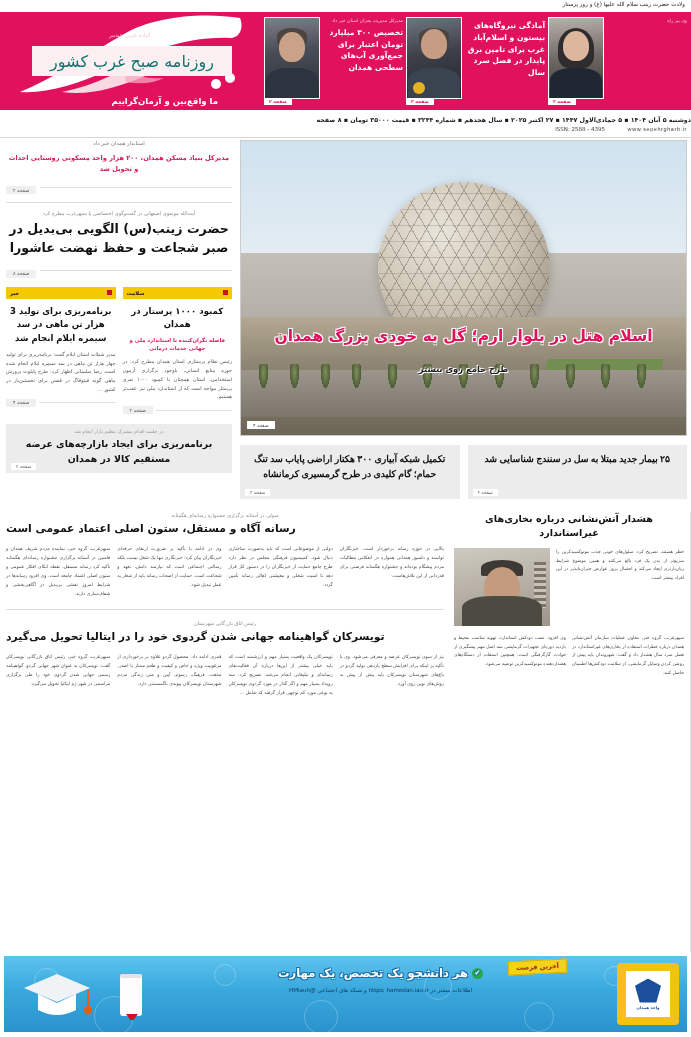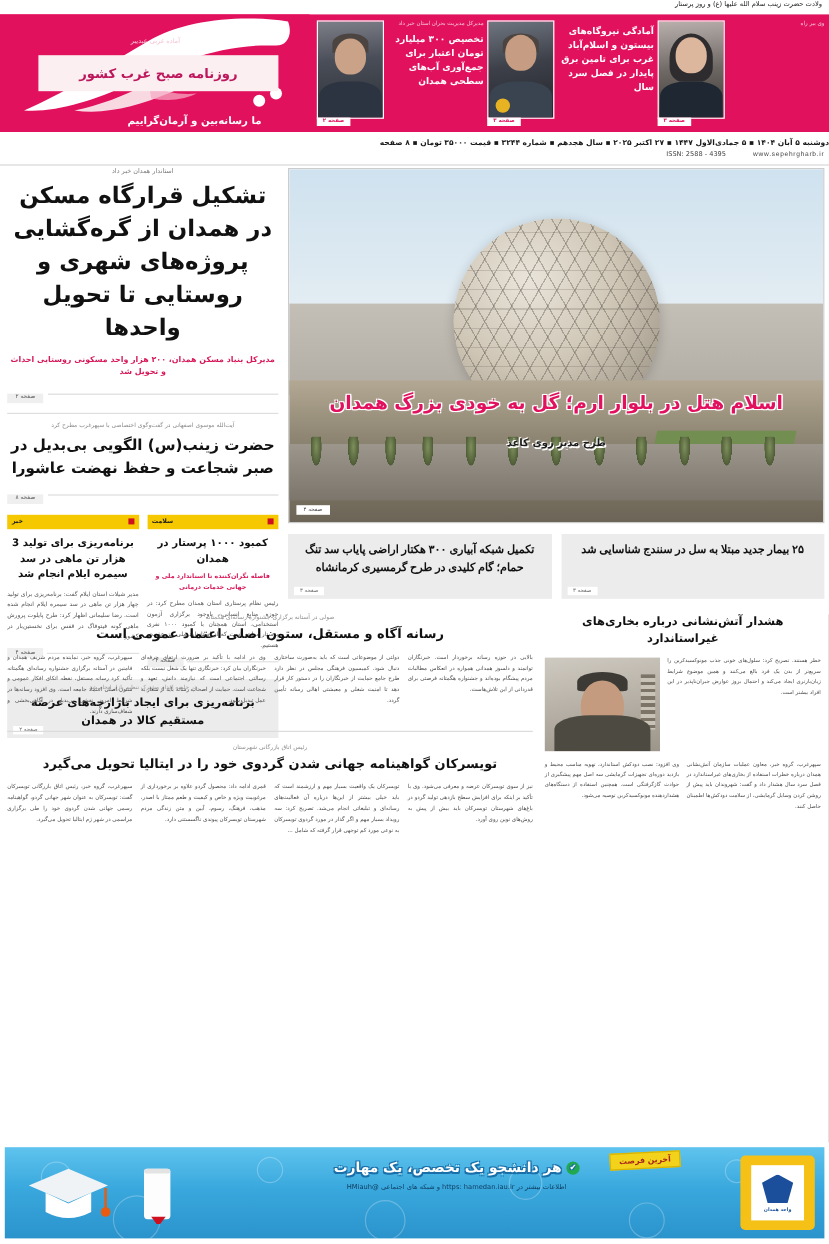--- a/index.html
+++ b/index.html
@@ -30,7 +30,7 @@
     display:flex; align-items:center; justify-content:center;
   }
   .plate-text {
-    color:#be185d; font-size:11px; font-weight:bold; letter-spacing:0px;
+    color:#0f766e; font-size:16px; font-weight:normal; letter-spacing:0px;
     white-space:nowrap;
   }
   .motto {

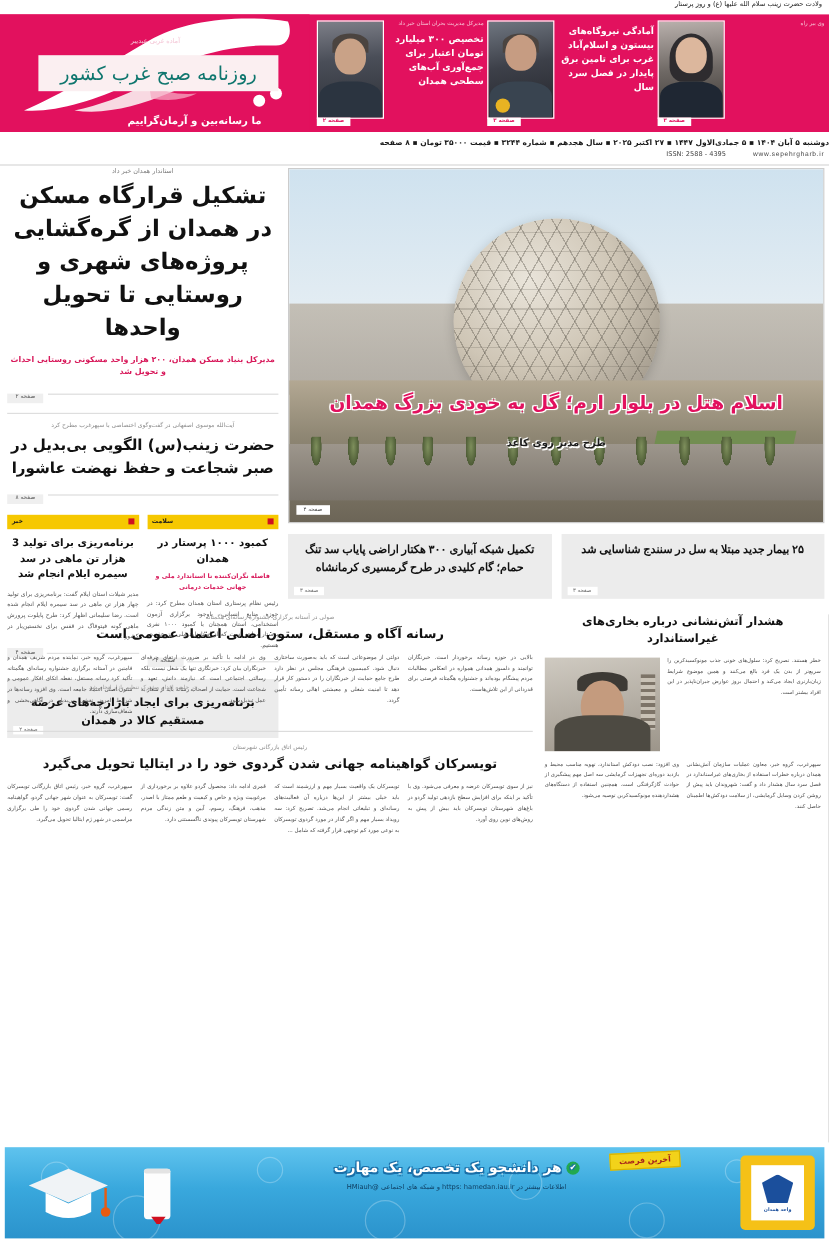--- a/index.html
+++ b/index.html
@@ -315,7 +315,7 @@
         <span class="plate-text">روزنامه صبح غرب کشور</span>
       </div>
       <div class="small-white-label">آماده غربی عبدیبر</div>
-      <div class="motto">ما رسانه‌بین و آرمان‌گراییم</div>
+      <div class="motto">ما واقع‌بین و آرمان‌گراییم</div>
     </div>
 
     <div class="news-items">

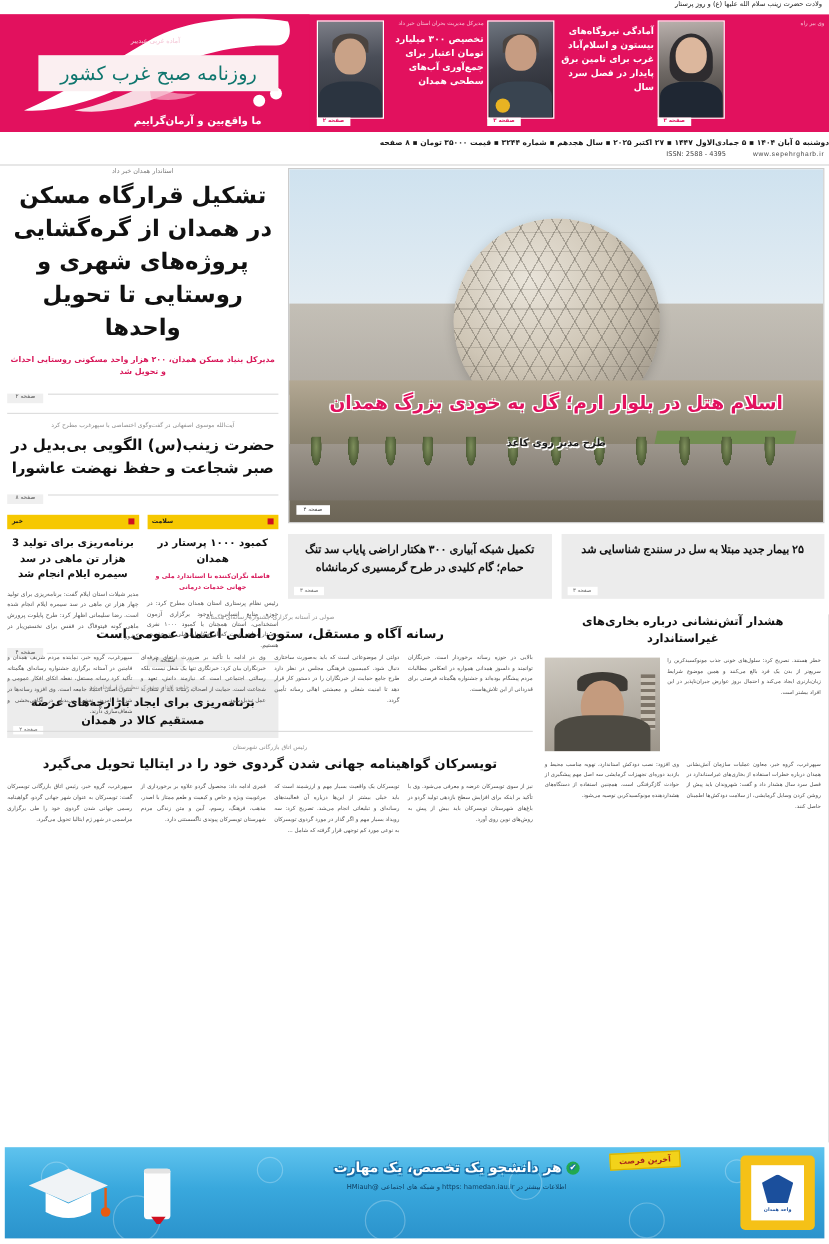--- a/index.html
+++ b/index.html
@@ -414,7 +414,6 @@
 
     <div class="lead-col">
       <div class="kicker-sm">استاندار همدان خبر داد</div>
-      <div class="lead-head">تشکیل قرارگاه مسکن در همدان از گره‌گشایی پروژه‌های شهری و روستایی تا تحویل واحدها</div>
       <div class="lead-sub">مدیرکل بنیاد مسکن همدان، ۲۰۰ هزار واحد مسکونی روستایی احداث و تحویل شد</div>
       <div class="tagrow">
         <div class="tagline"></div>

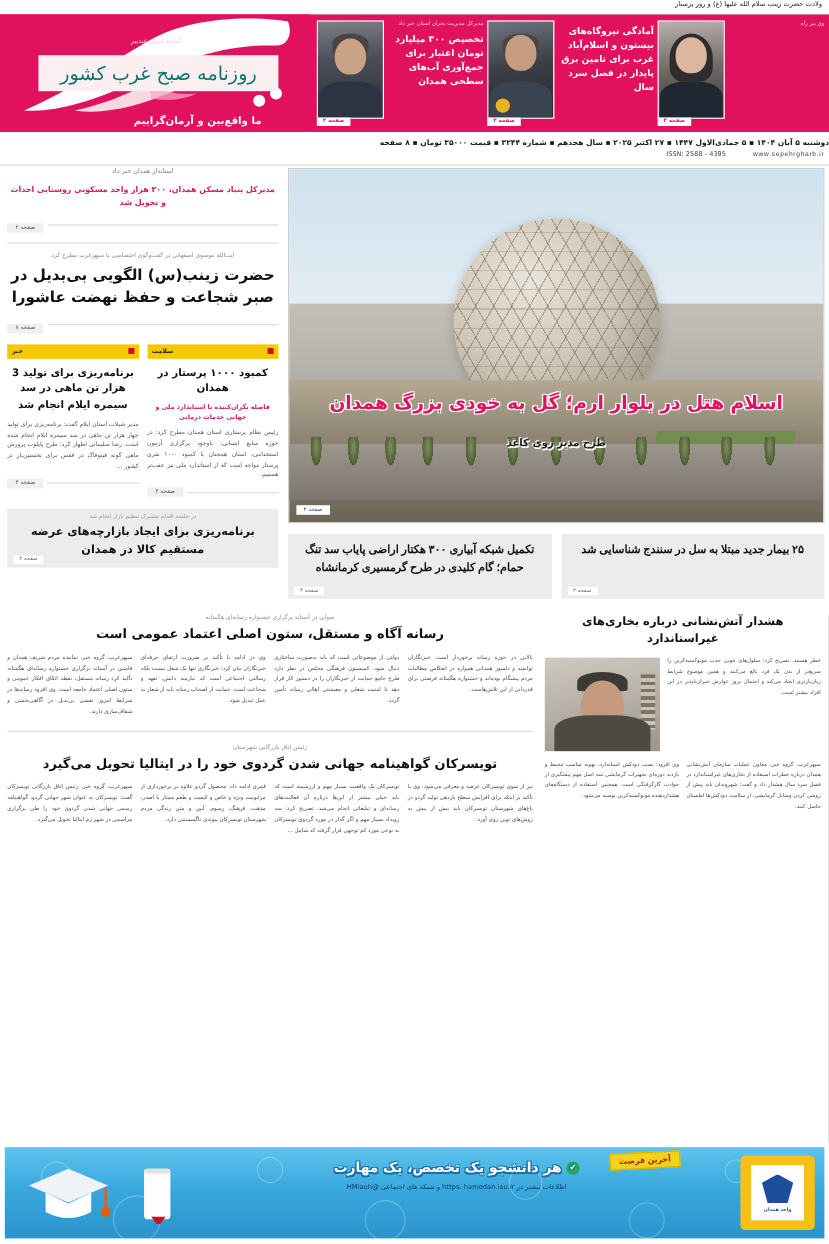--- a/index.html
+++ b/index.html
@@ -396,7 +396,7 @@
             <div class="tree" style="left:89%"></div>
         </div>
         <div class="hero-head">اسلام هتل در بلوار ارم؛ گل به خودی بزرگ همدان</div>
-        <div class="hero-sub">طرح مدیر روی کاغذ</div>
+        <div class="hero-sub">طرح جامع روی بیشتر</div>
         <div class="hero-tag">صفحه ۴</div>
       </div>
 

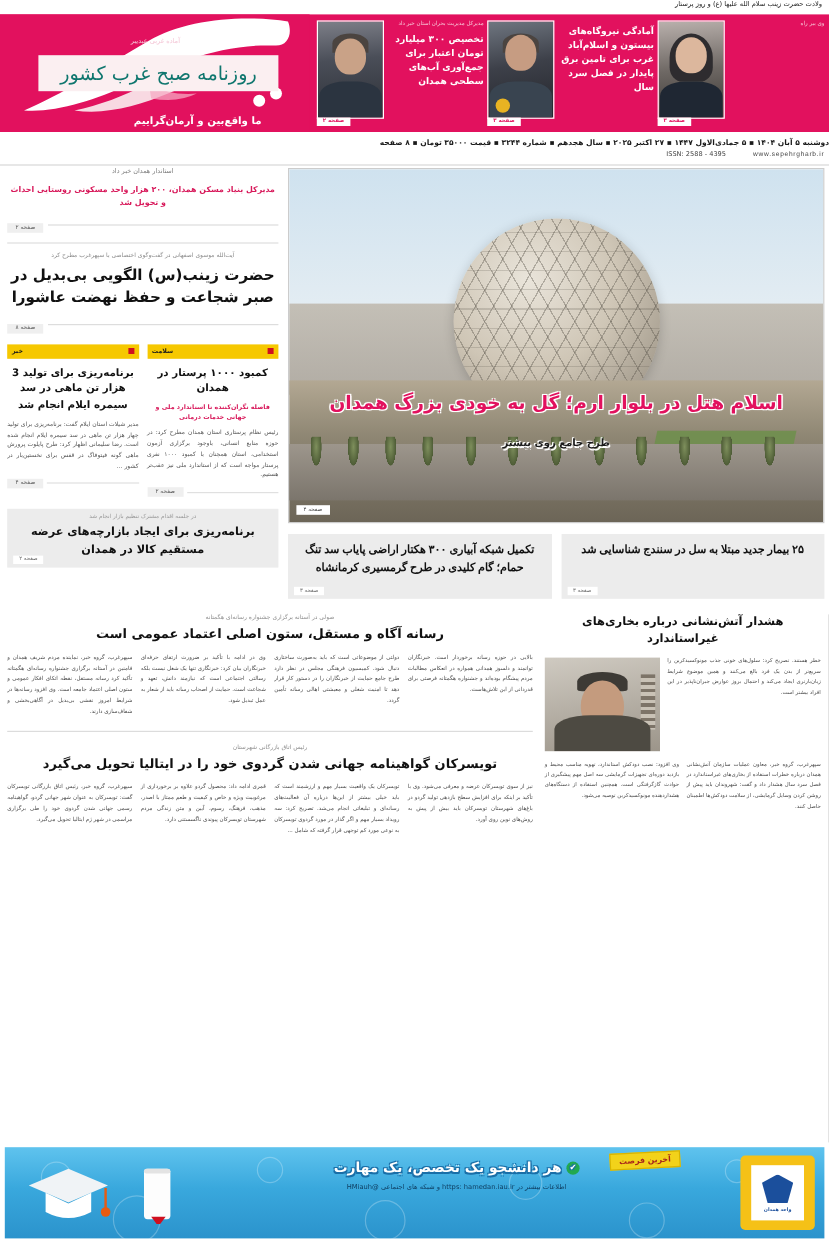--- a/index.html
+++ b/index.html
@@ -223,7 +223,7 @@
   .lower-right { width:241px; padding:0 6px 0 4px; border-right:1px solid #e3e3e3;}
 
   .art-kicker { font-size:5px; color:#8f8f8f; text-align:center; margin-bottom:3px;}
-  .art-head { font-size:10.8px; font-weight:bold; color:#111; text-align:center; line-height:1.5; }
+  .art-head { font-size:10.8px; font-weight:bold; color:#111; text-align:left; line-height:1.5; }
   .art-cols { display:flex; gap:7px; margin-top:8px; }
   .art-col { flex:1; font-size:4.6px; line-height:1.95; color:#4a4a4a; text-align:justify; }
 

